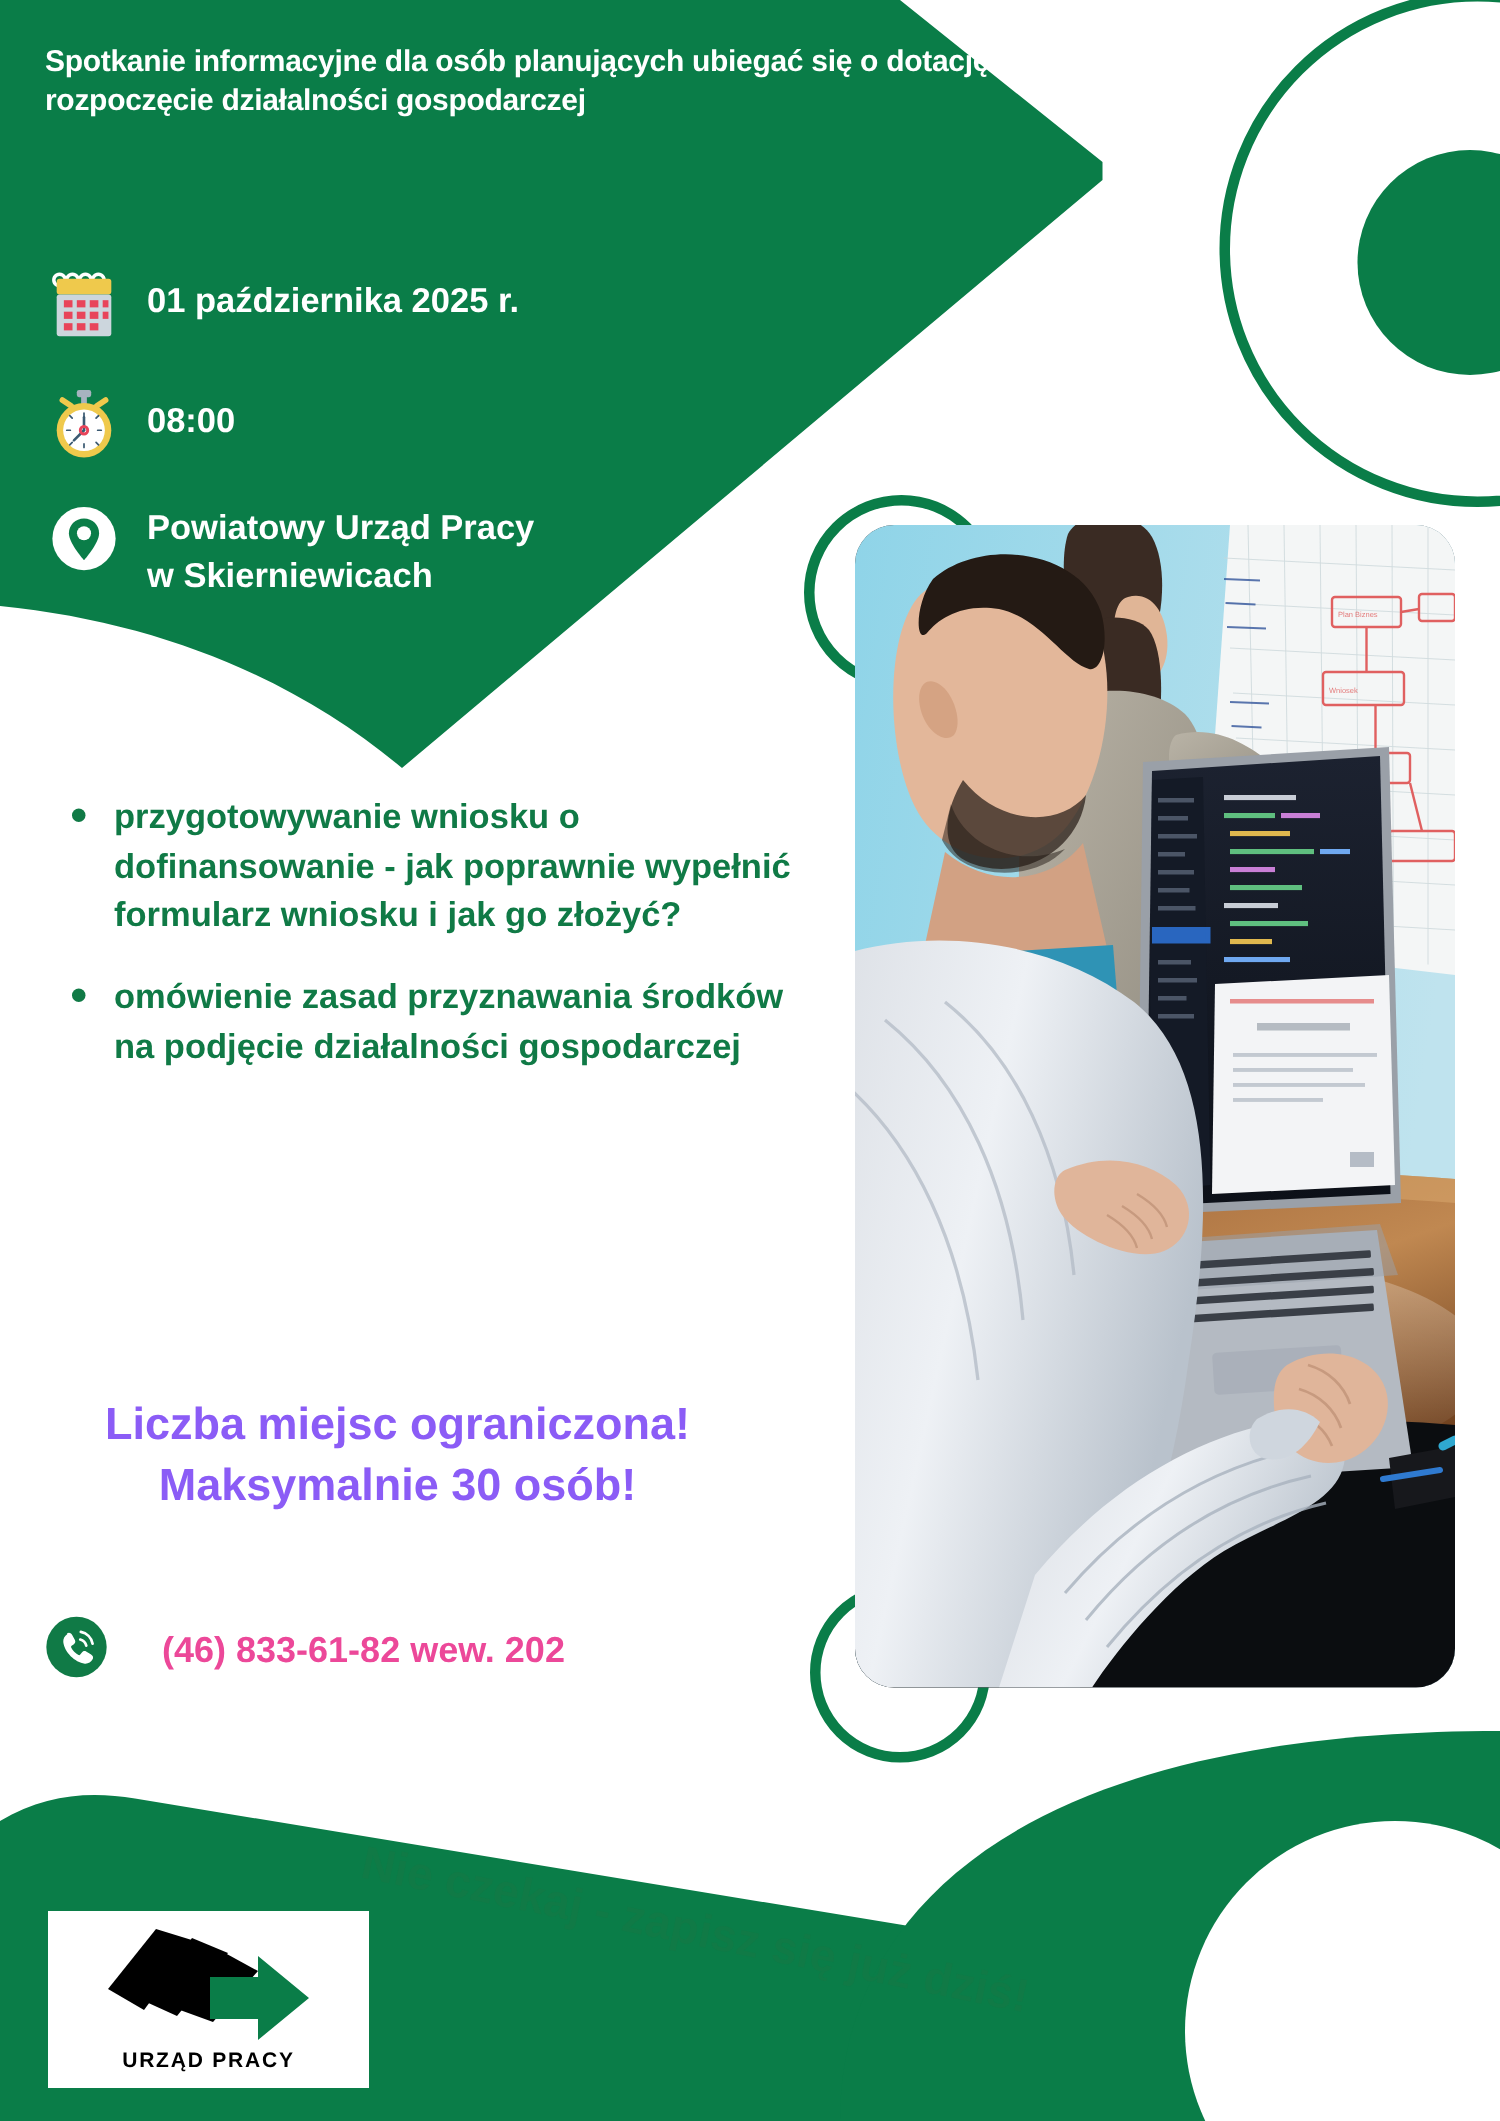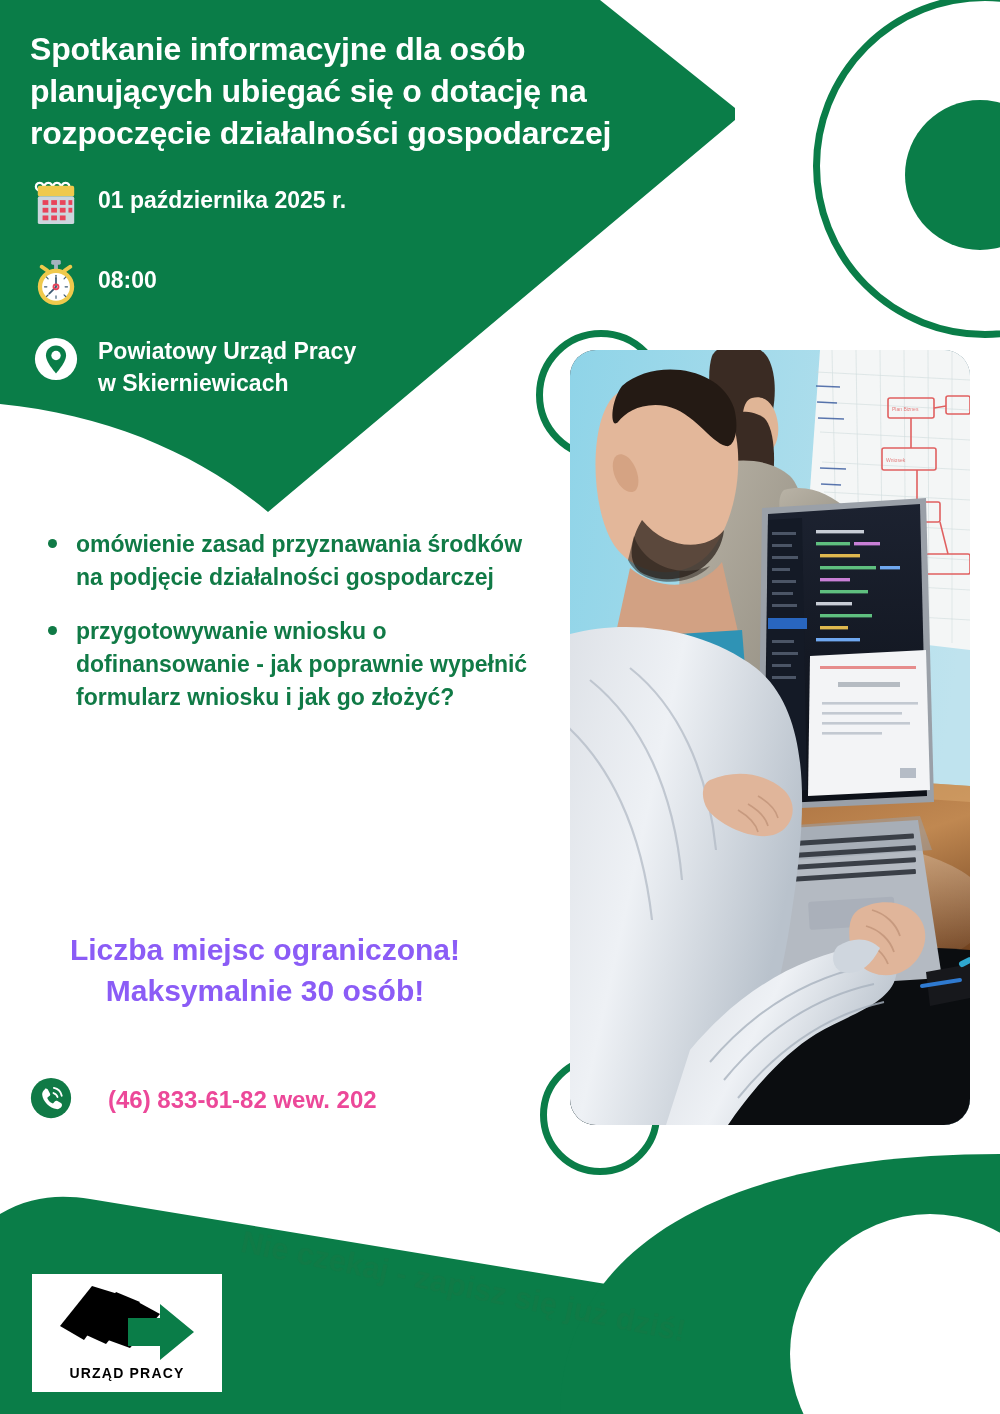--- a/index.html
+++ b/index.html
@@ -48,7 +48,7 @@
   
   .title{
     position:absolute;left:30px;top:28px;width:660px;
-    color:#ffffff;font-size:32px;font-weight:bold;line-height:1.32;
+    color:#ffffff;font-size:20px;font-weight:bold;line-height:1.32;
     letter-spacing:-0.2px;
   }
 

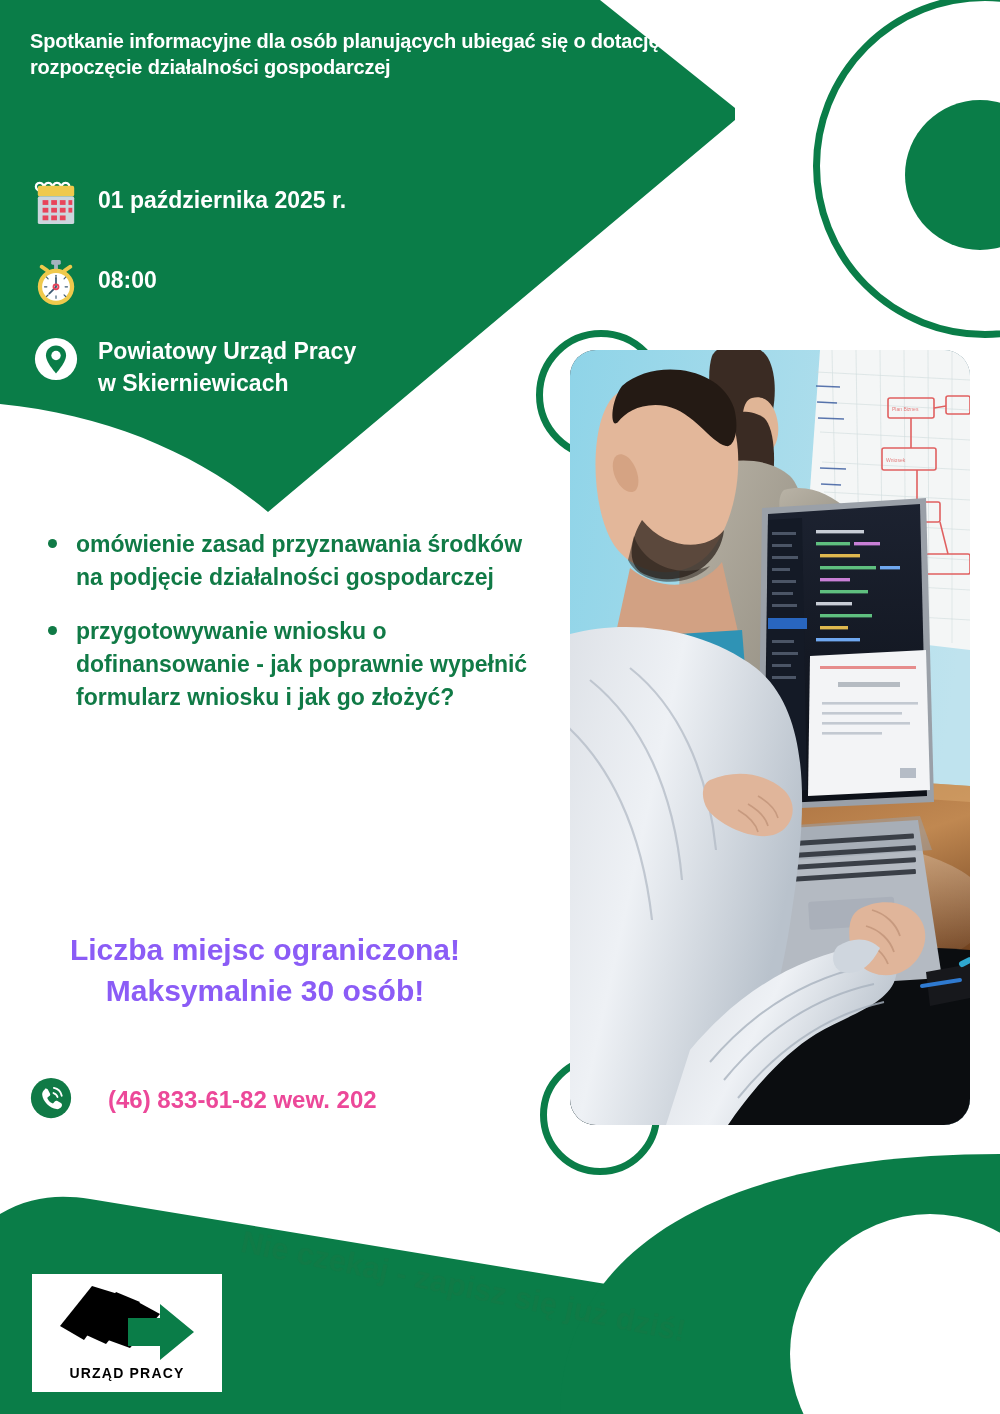--- a/index.html
+++ b/index.html
@@ -215,11 +215,11 @@
     <ul>
       <li>
         <span class="bullet"></span>
-        <span>omówienie zasad przyznawania środków na podjęcie działalności gospodarczej</span>
+        <span>przygotowywanie wniosku o dofinansowanie - jak poprawnie wypełnić formularz wniosku i jak go złożyć?</span>
       </li>
       <li>
         <span class="bullet"></span>
-        <span>przygotowywanie wniosku o dofinansowanie - jak poprawnie wypełnić formularz wniosku i jak go złożyć?</span>
+        <span>omówienie zasad przyznawania środków na podjęcie działalności gospodarczej</span>
       </li>
     </ul>
   </div>

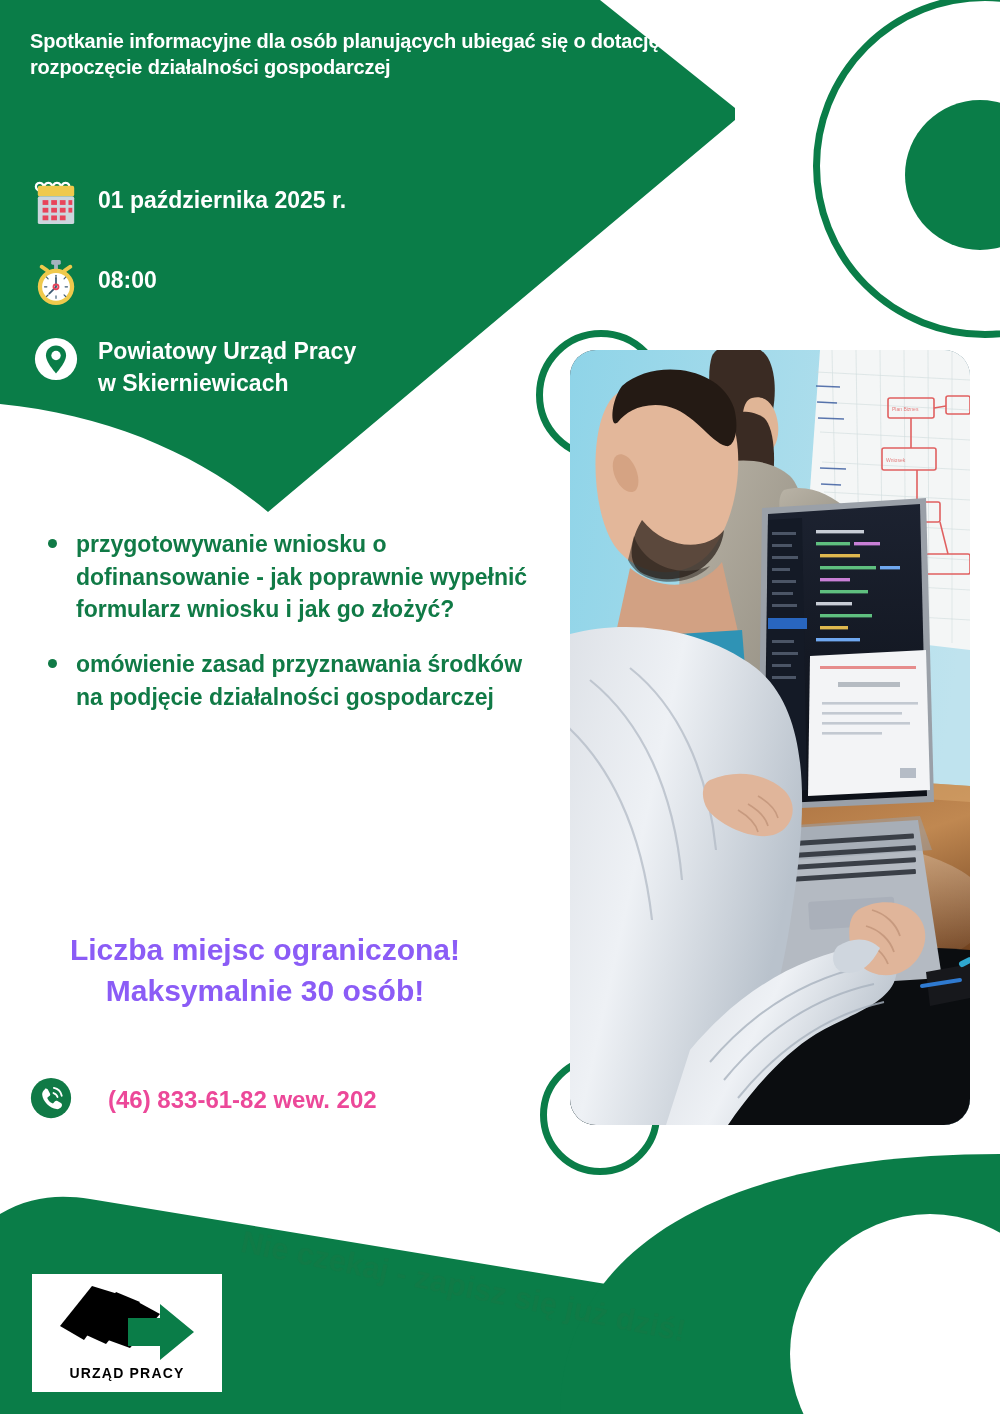--- a/index.html
+++ b/index.html
@@ -101,7 +101,7 @@
     white-space:nowrap;
   }
   .logo{
-    position:absolute;left:32px;top:1274px;width:190px;height:118px;
+    position:absolute;left:32px;top:1274px;width:214px;height:118px;
     background:#ffffff;
   }
   .logo svg{display:block;width:100%;height:100%;}

